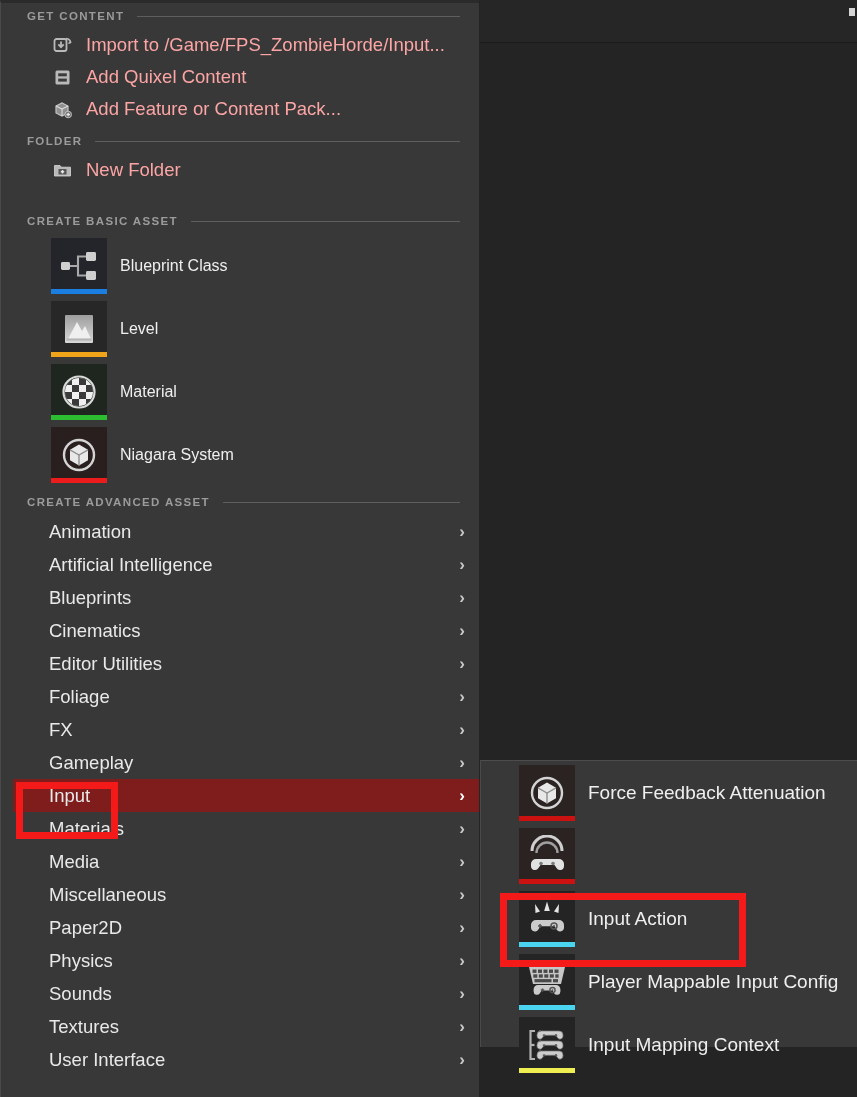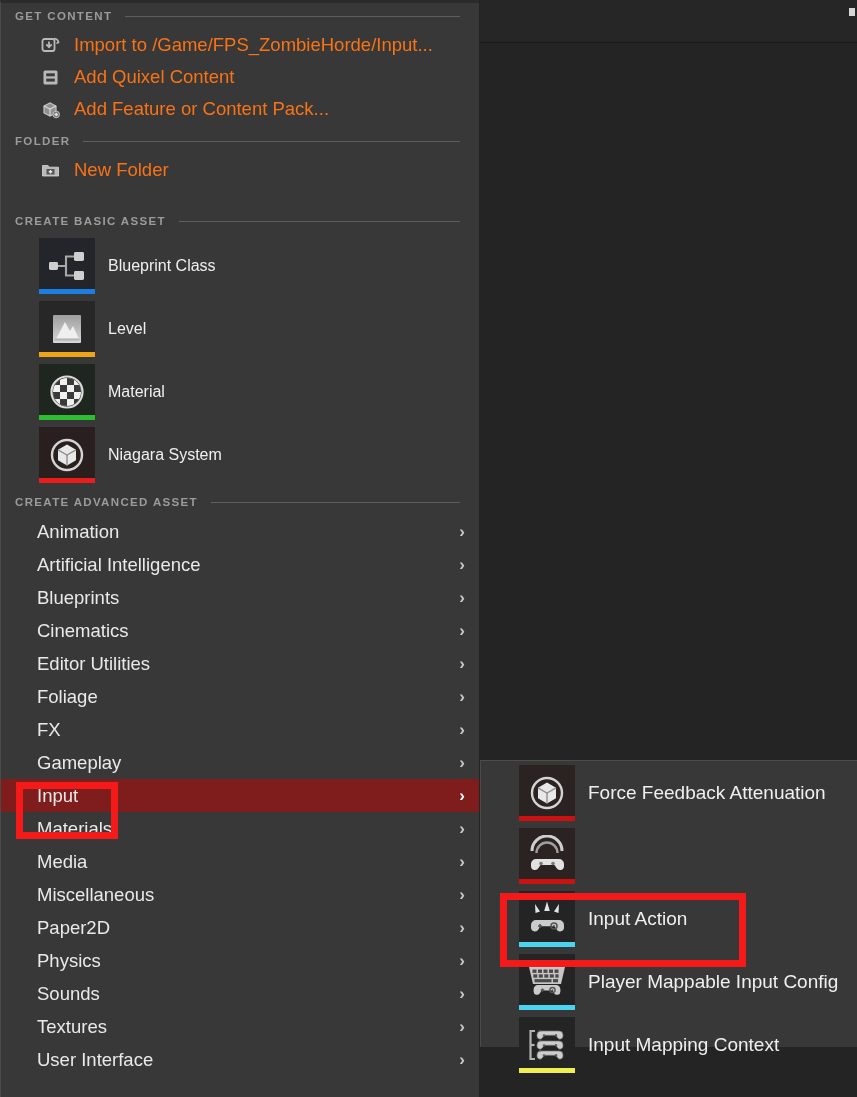--- a/index.html
+++ b/index.html
@@ -31,6 +31,7 @@
     background: #383838;
     border-top: 3px solid #2b2b2b;
     border-left: 1px solid #4a4a4a;
+    padding-left: 12px;
   }
 
   .section-head {

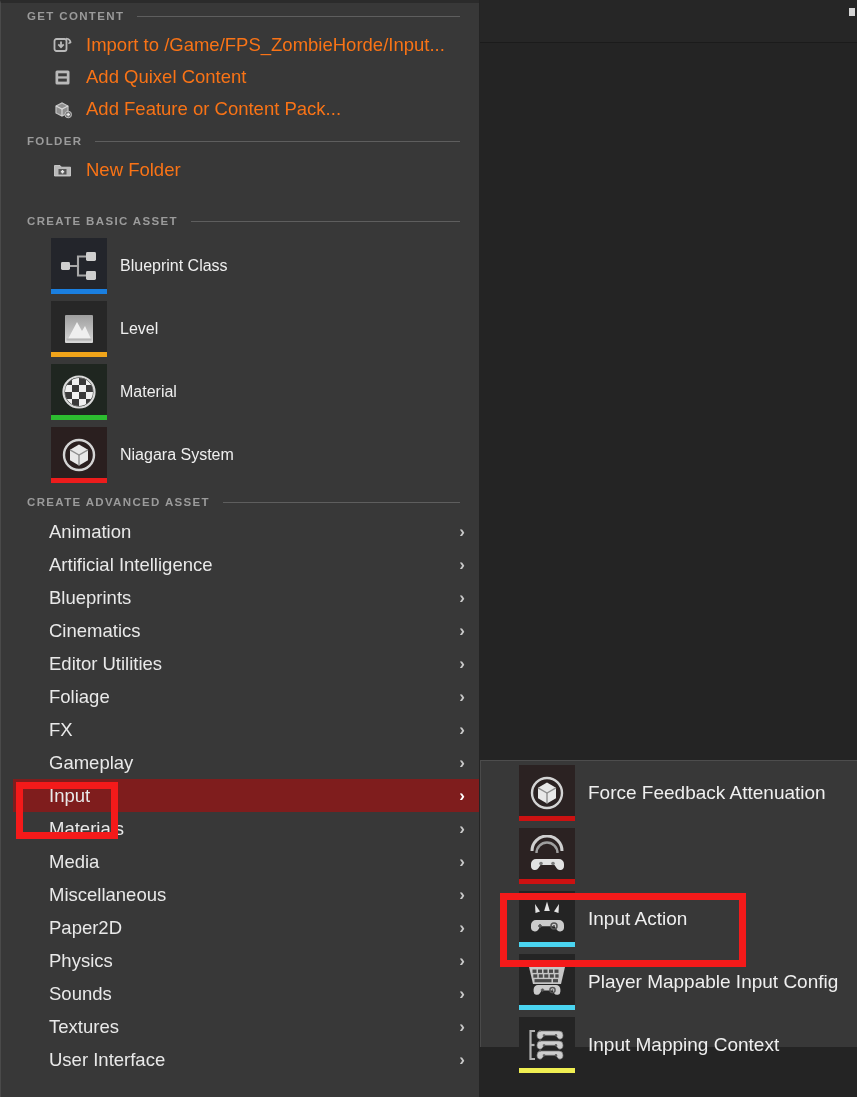--- a/index.html
+++ b/index.html
@@ -57,7 +57,7 @@
     display: flex; align-items: center; justify-content: center;
   }
   .simple-row .lbl {
-    color: #f97316; font-size: 18.5px; white-space: nowrap;
+    color: #fca5a5; font-size: 18.5px; white-space: nowrap;
   }
 
   

